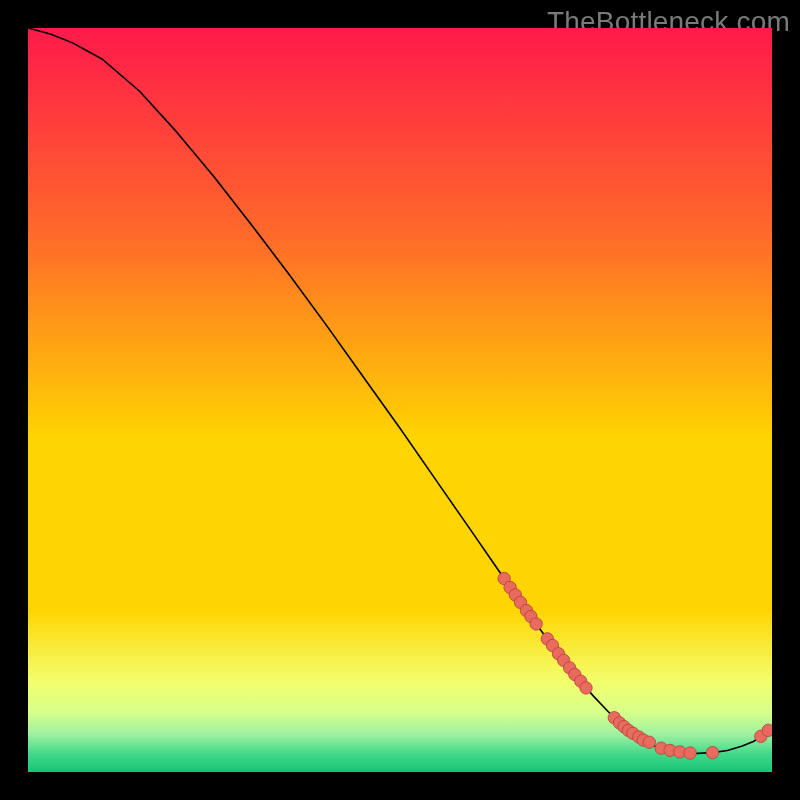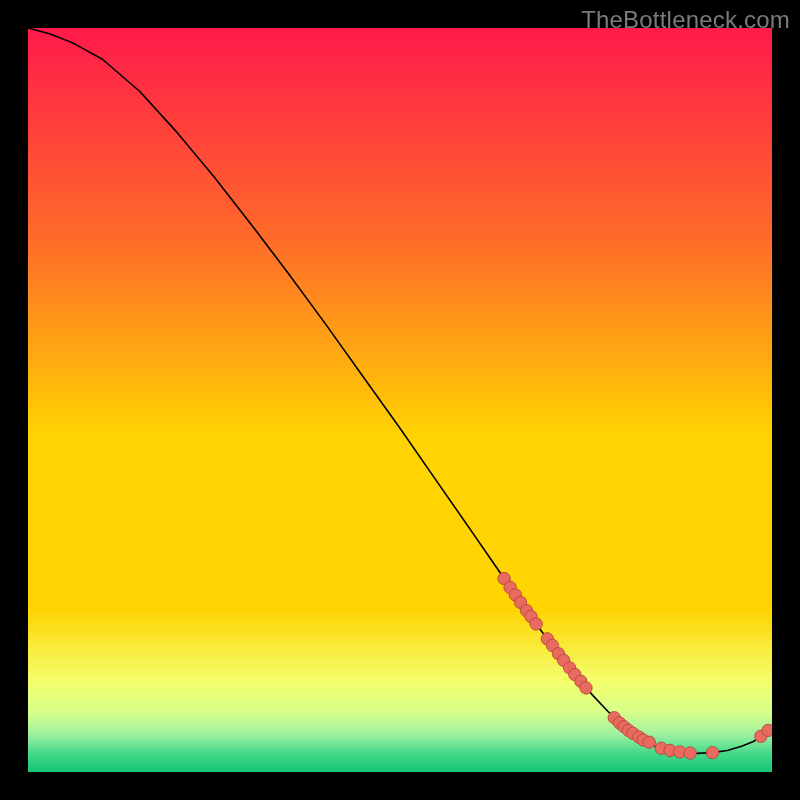--- a/index.html
+++ b/index.html
@@ -22,7 +22,7 @@
     top: 6px;
     right: 10px;
     color: #7a7a7a;
-    font-size: 24px;
+    font-size: 28px;
     font-weight: 400;
     letter-spacing: 0.2px;
     user-select: none;

